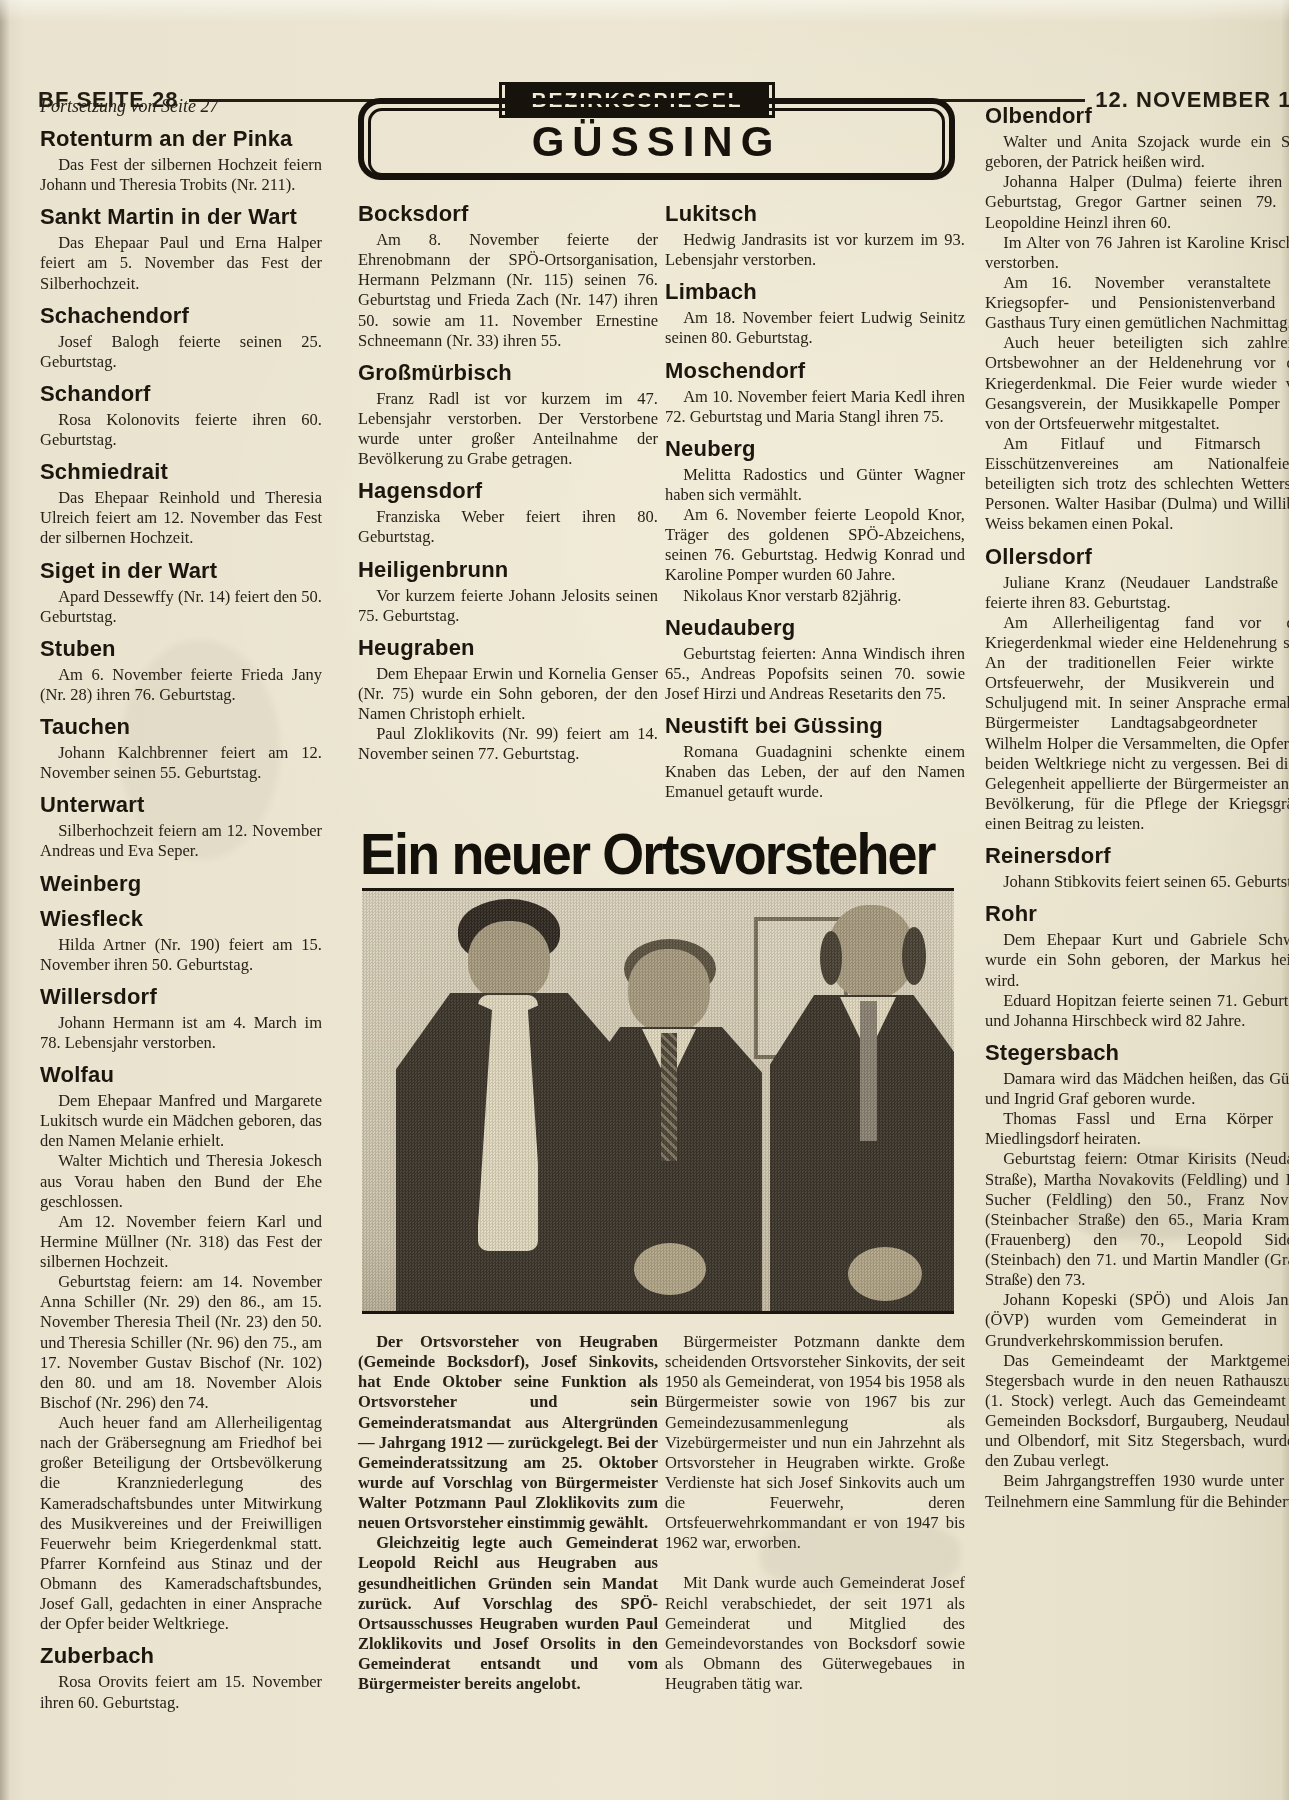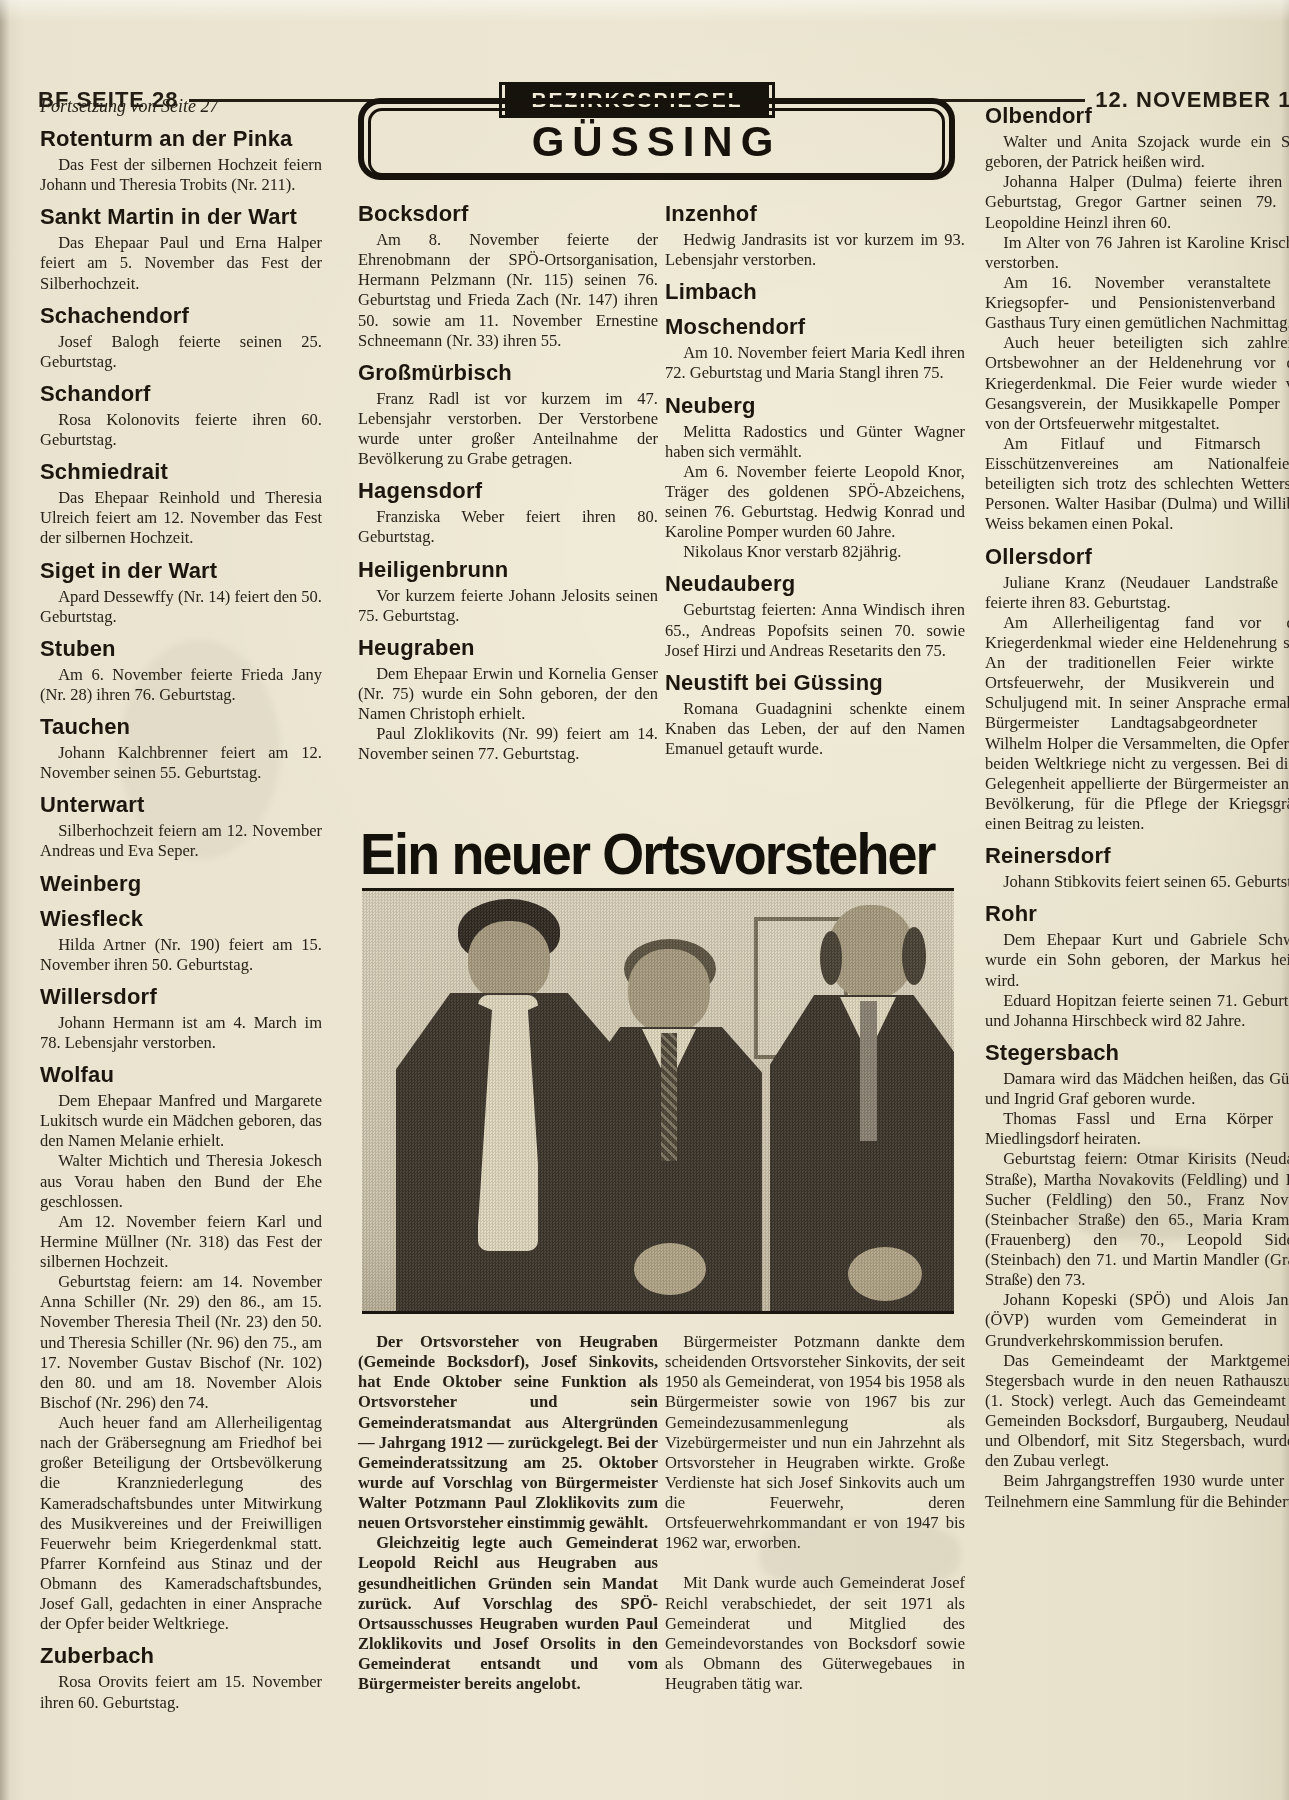--- a/index.html
+++ b/index.html
@@ -151,7 +151,7 @@
       <p class="body-par">Paul Zloklikovits (Nr. 99) feiert am 14. November seinen 77. Geburtstag.</p>
     </div>
   <div class="col" style="left:665px;top:192px;width:300px;">
-      <h3 class="sec-title">Inzenhof</h3>
+      <h3 class="sec-title">Lukitsch</h3>
       <p class="body-par">Hedwig Jandrasits ist vor kurzem im 93. Lebensjahr verstorben.</p>
       <h3 class="sec-title">Limbach</h3>
       <h3 class="sec-title">Moschendorf</h3>

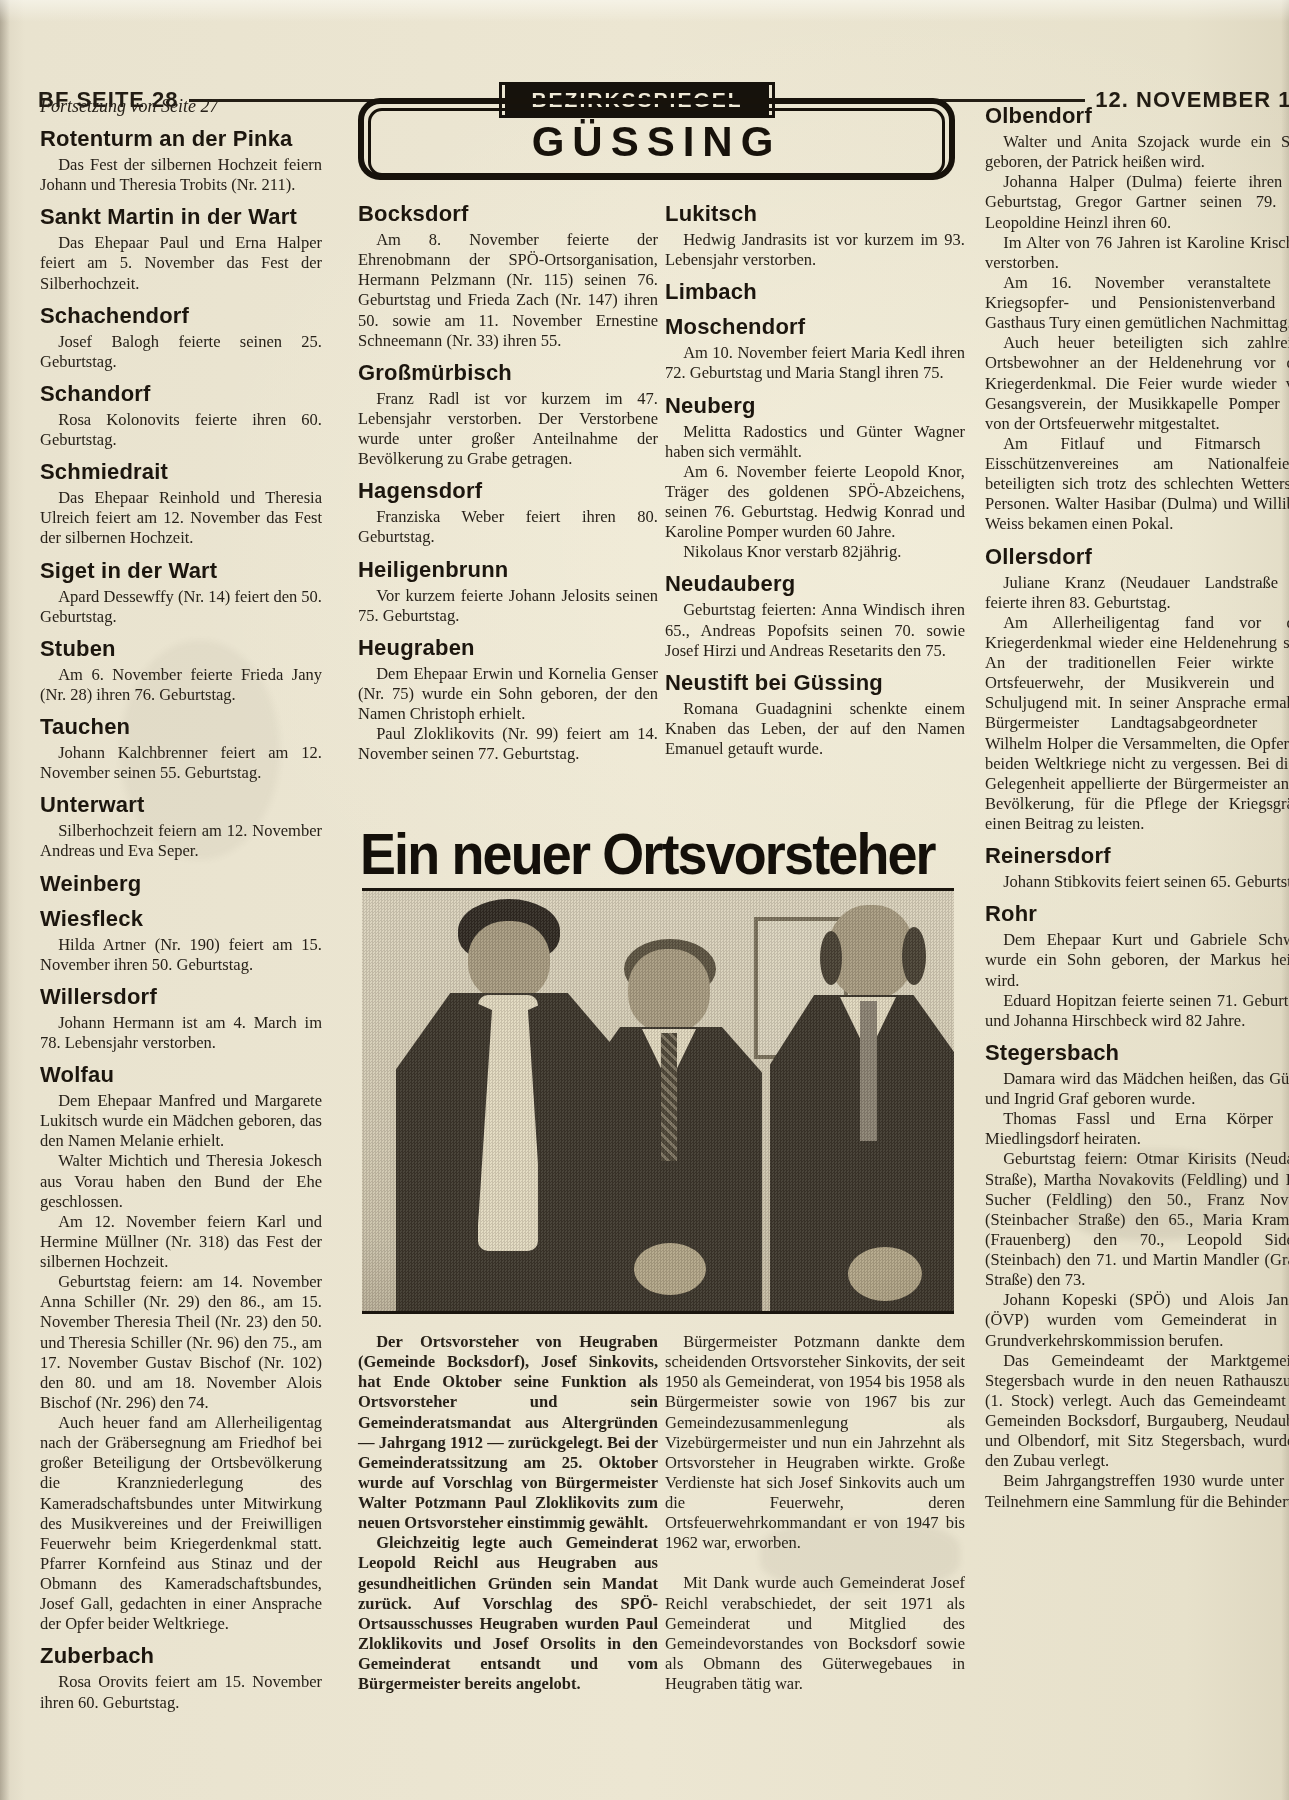--- a/index.html
+++ b/index.html
@@ -154,6 +154,7 @@
       <h3 class="sec-title">Lukitsch</h3>
       <p class="body-par">Hedwig Jandrasits ist vor kurzem im 93. Lebensjahr verstorben.</p>
       <h3 class="sec-title">Limbach</h3>
+      <p class="body-par">Am 18. November feiert Ludwig Seinitz seinen 80. Geburtstag.</p>
       <h3 class="sec-title">Moschendorf</h3>
       <p class="body-par">Am 10. November feiert Maria Kedl ihren 72. Geburtstag und Maria Stangl ihren 75.</p>
       <h3 class="sec-title">Neuberg</h3>

